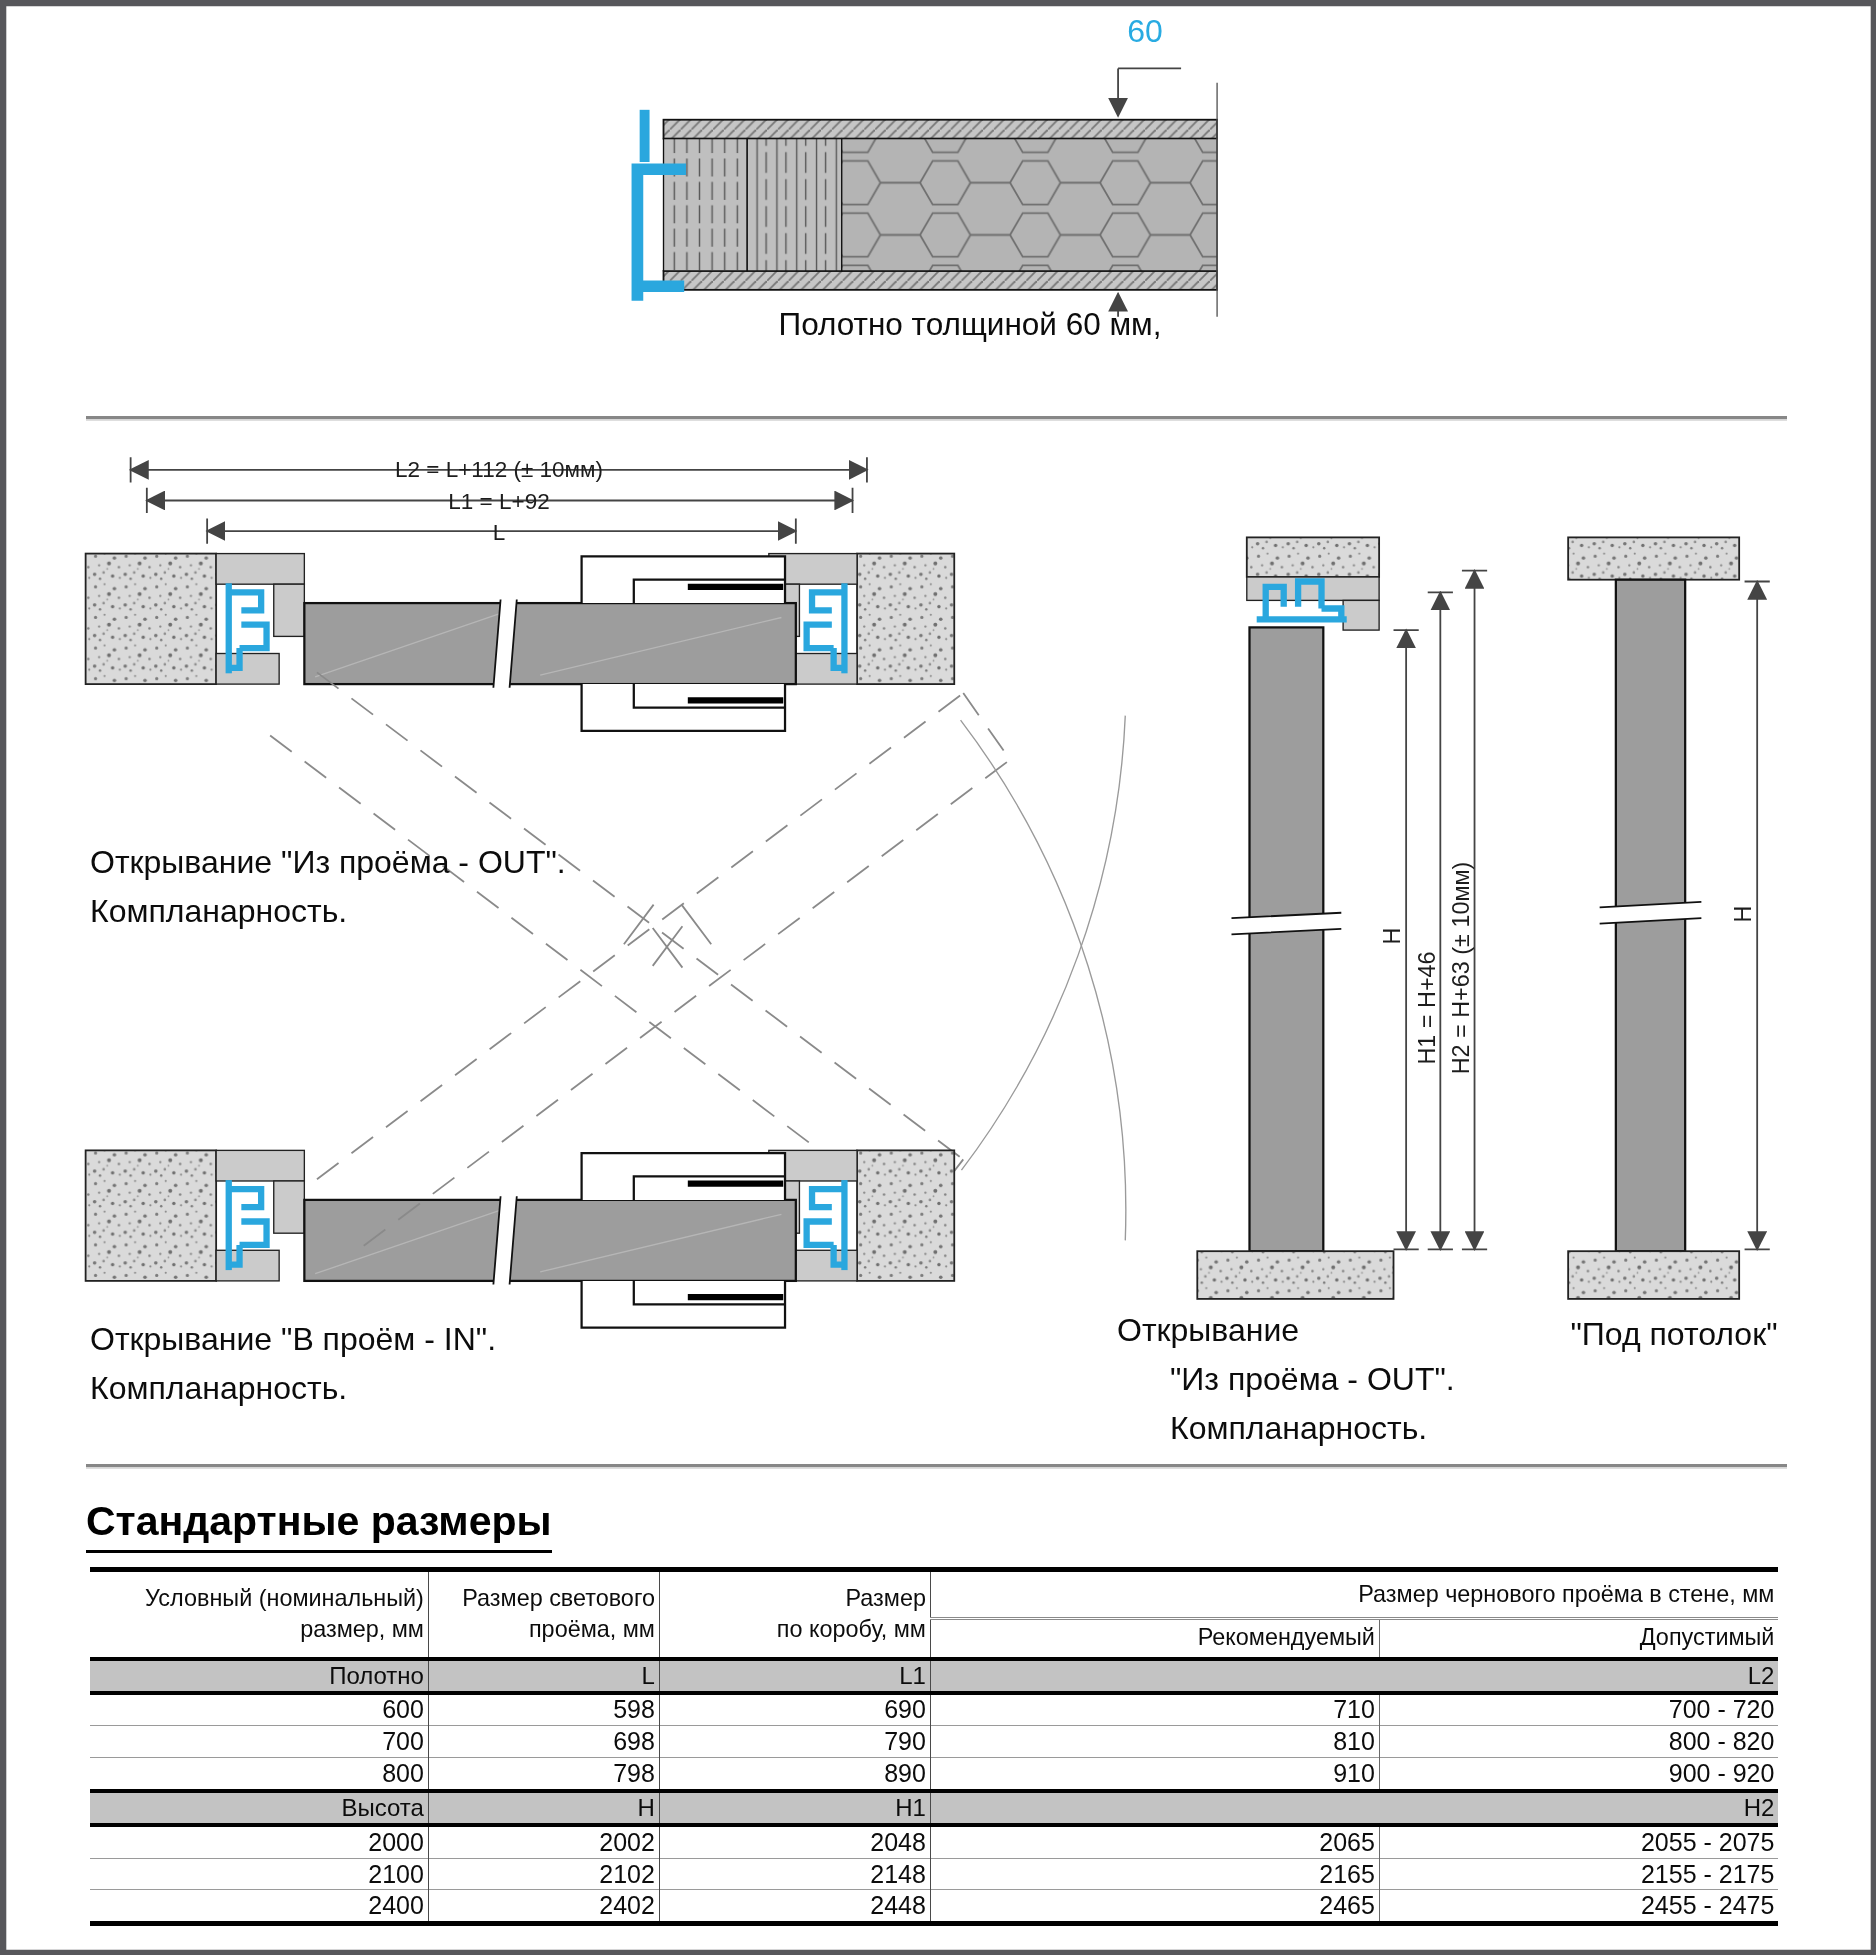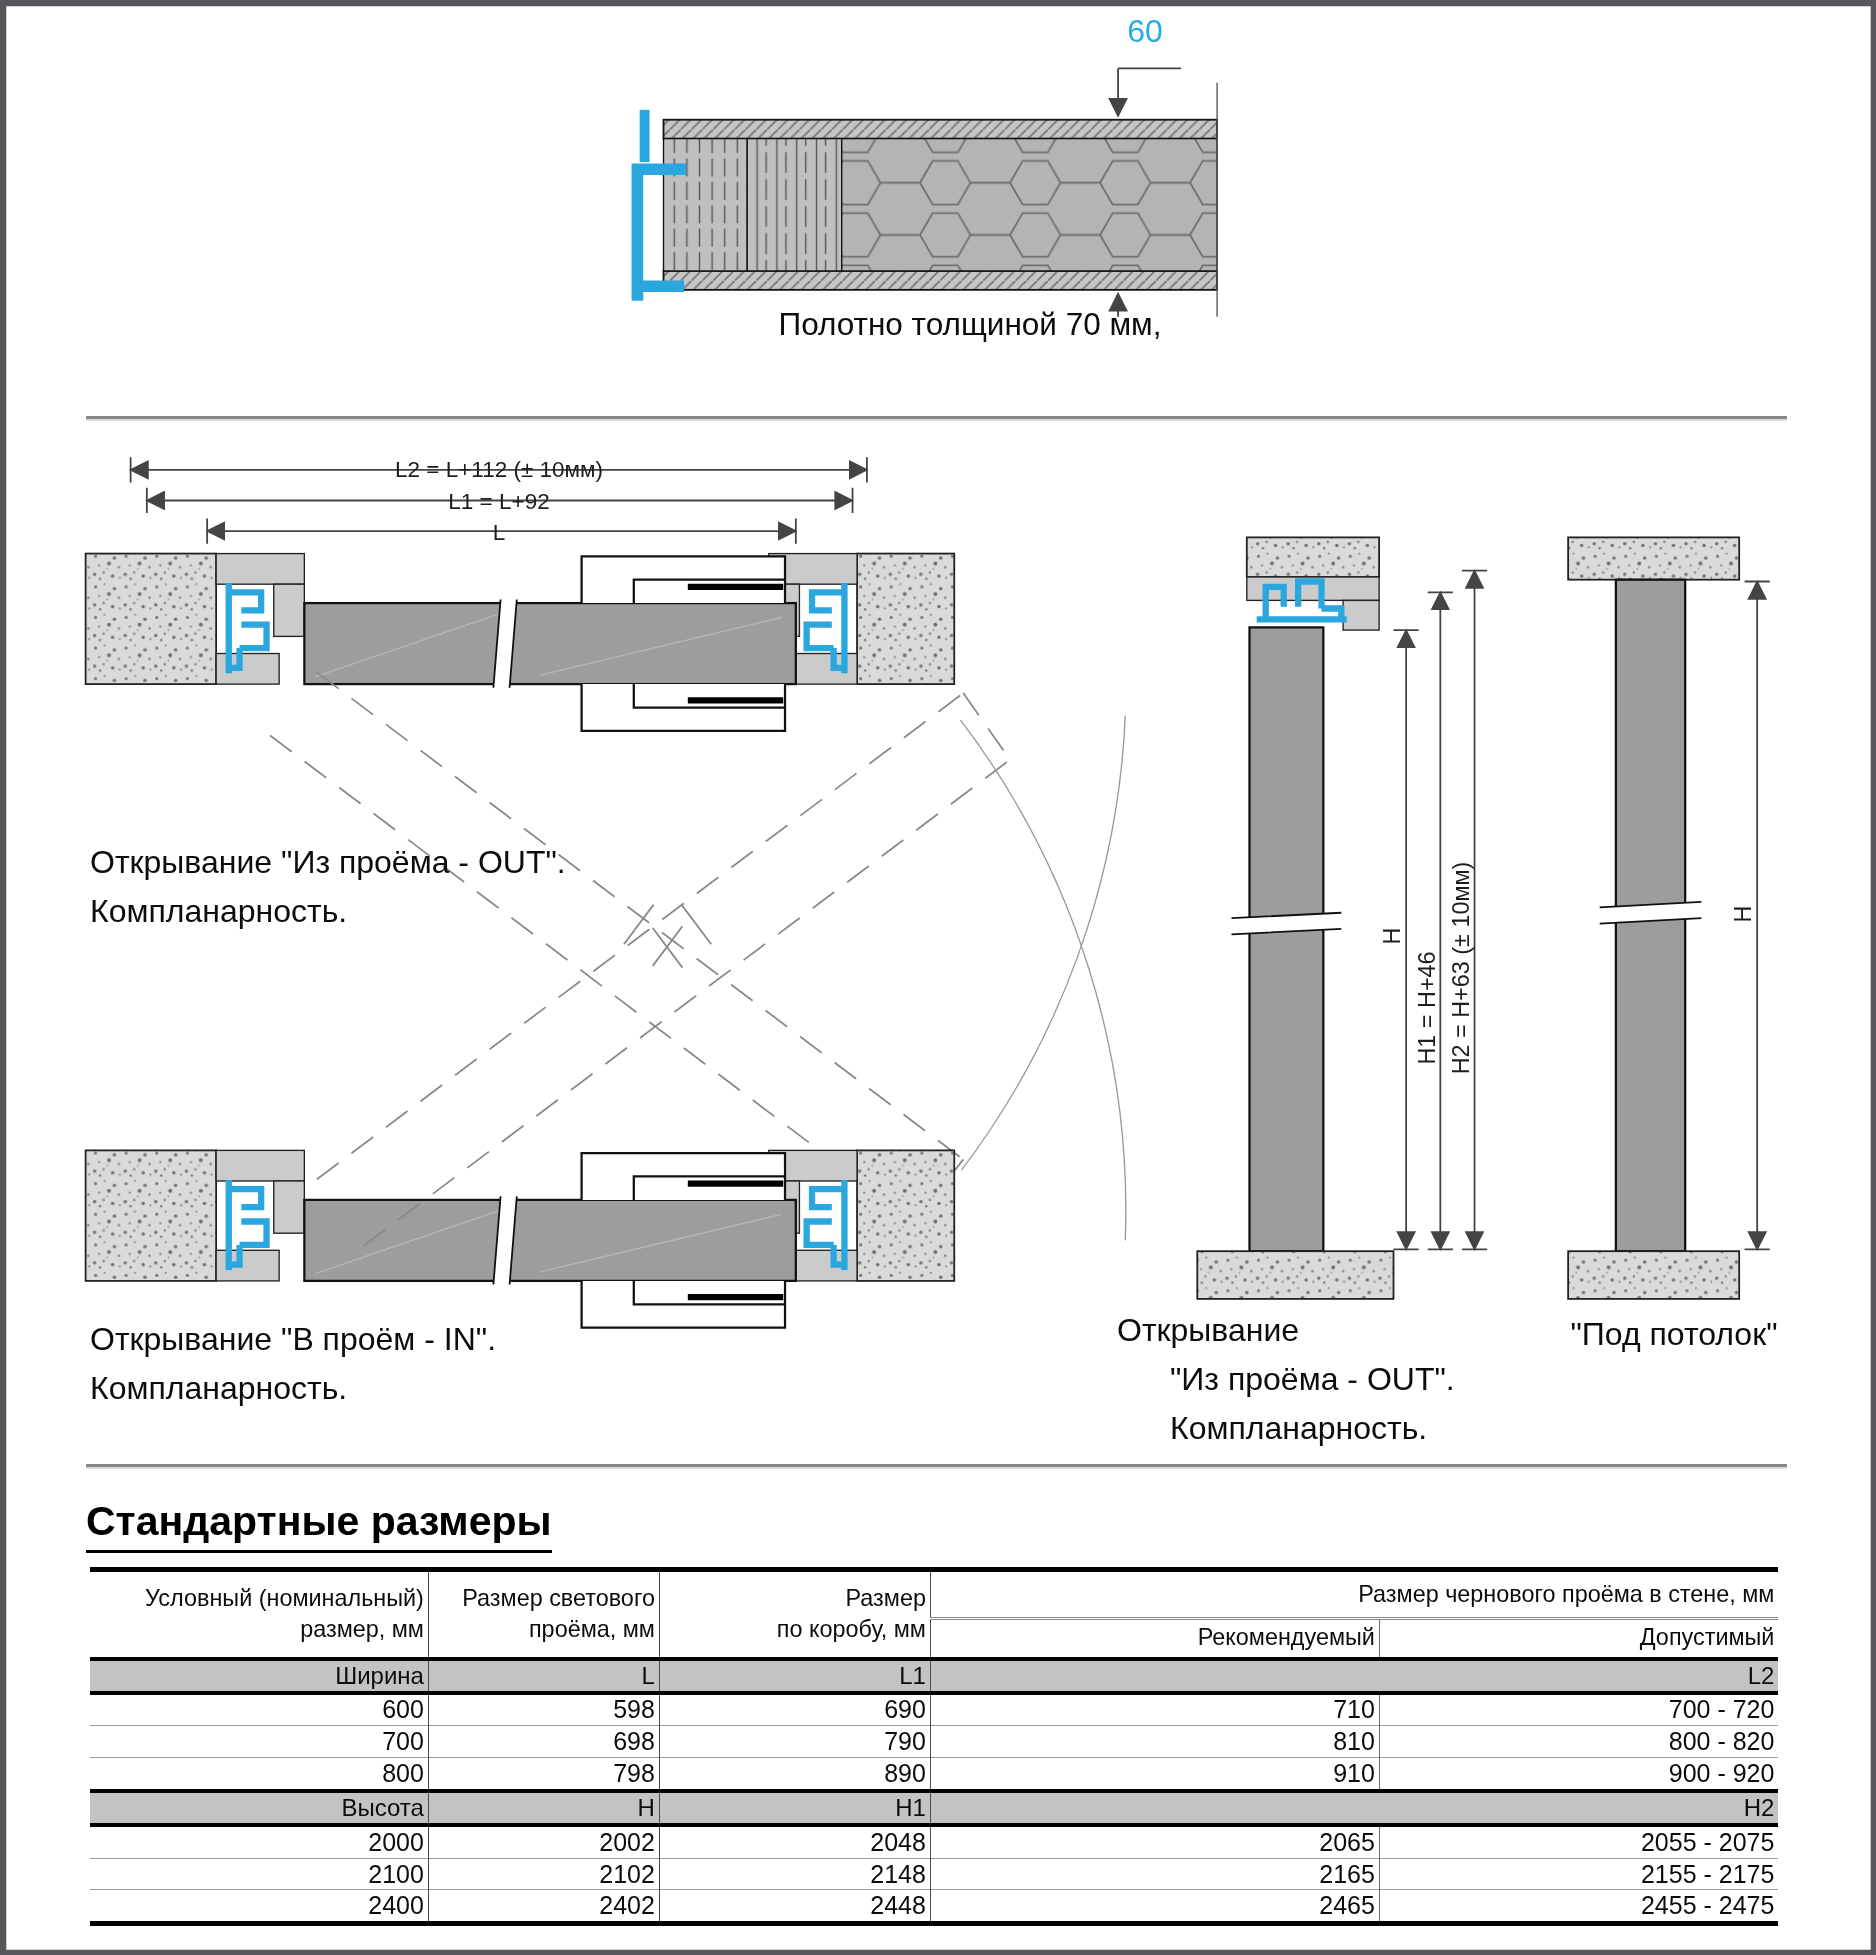--- a/index.html
+++ b/index.html
@@ -191,7 +191,7 @@
   </svg>
 
   <div class="abs blue60" style="left:1091px; top:12.6px">60</div>
-  <div class="abs cap35c" style="left:628px; top:306px">Полотно толщиной 70 мм,</div>
+  <div class="abs cap35c" style="left:628px; top:306px">Полотно толщиной 60 мм,</div>
 
   <div class="abs divider" style="left:86px; top:416px; width:1701px"></div>
 

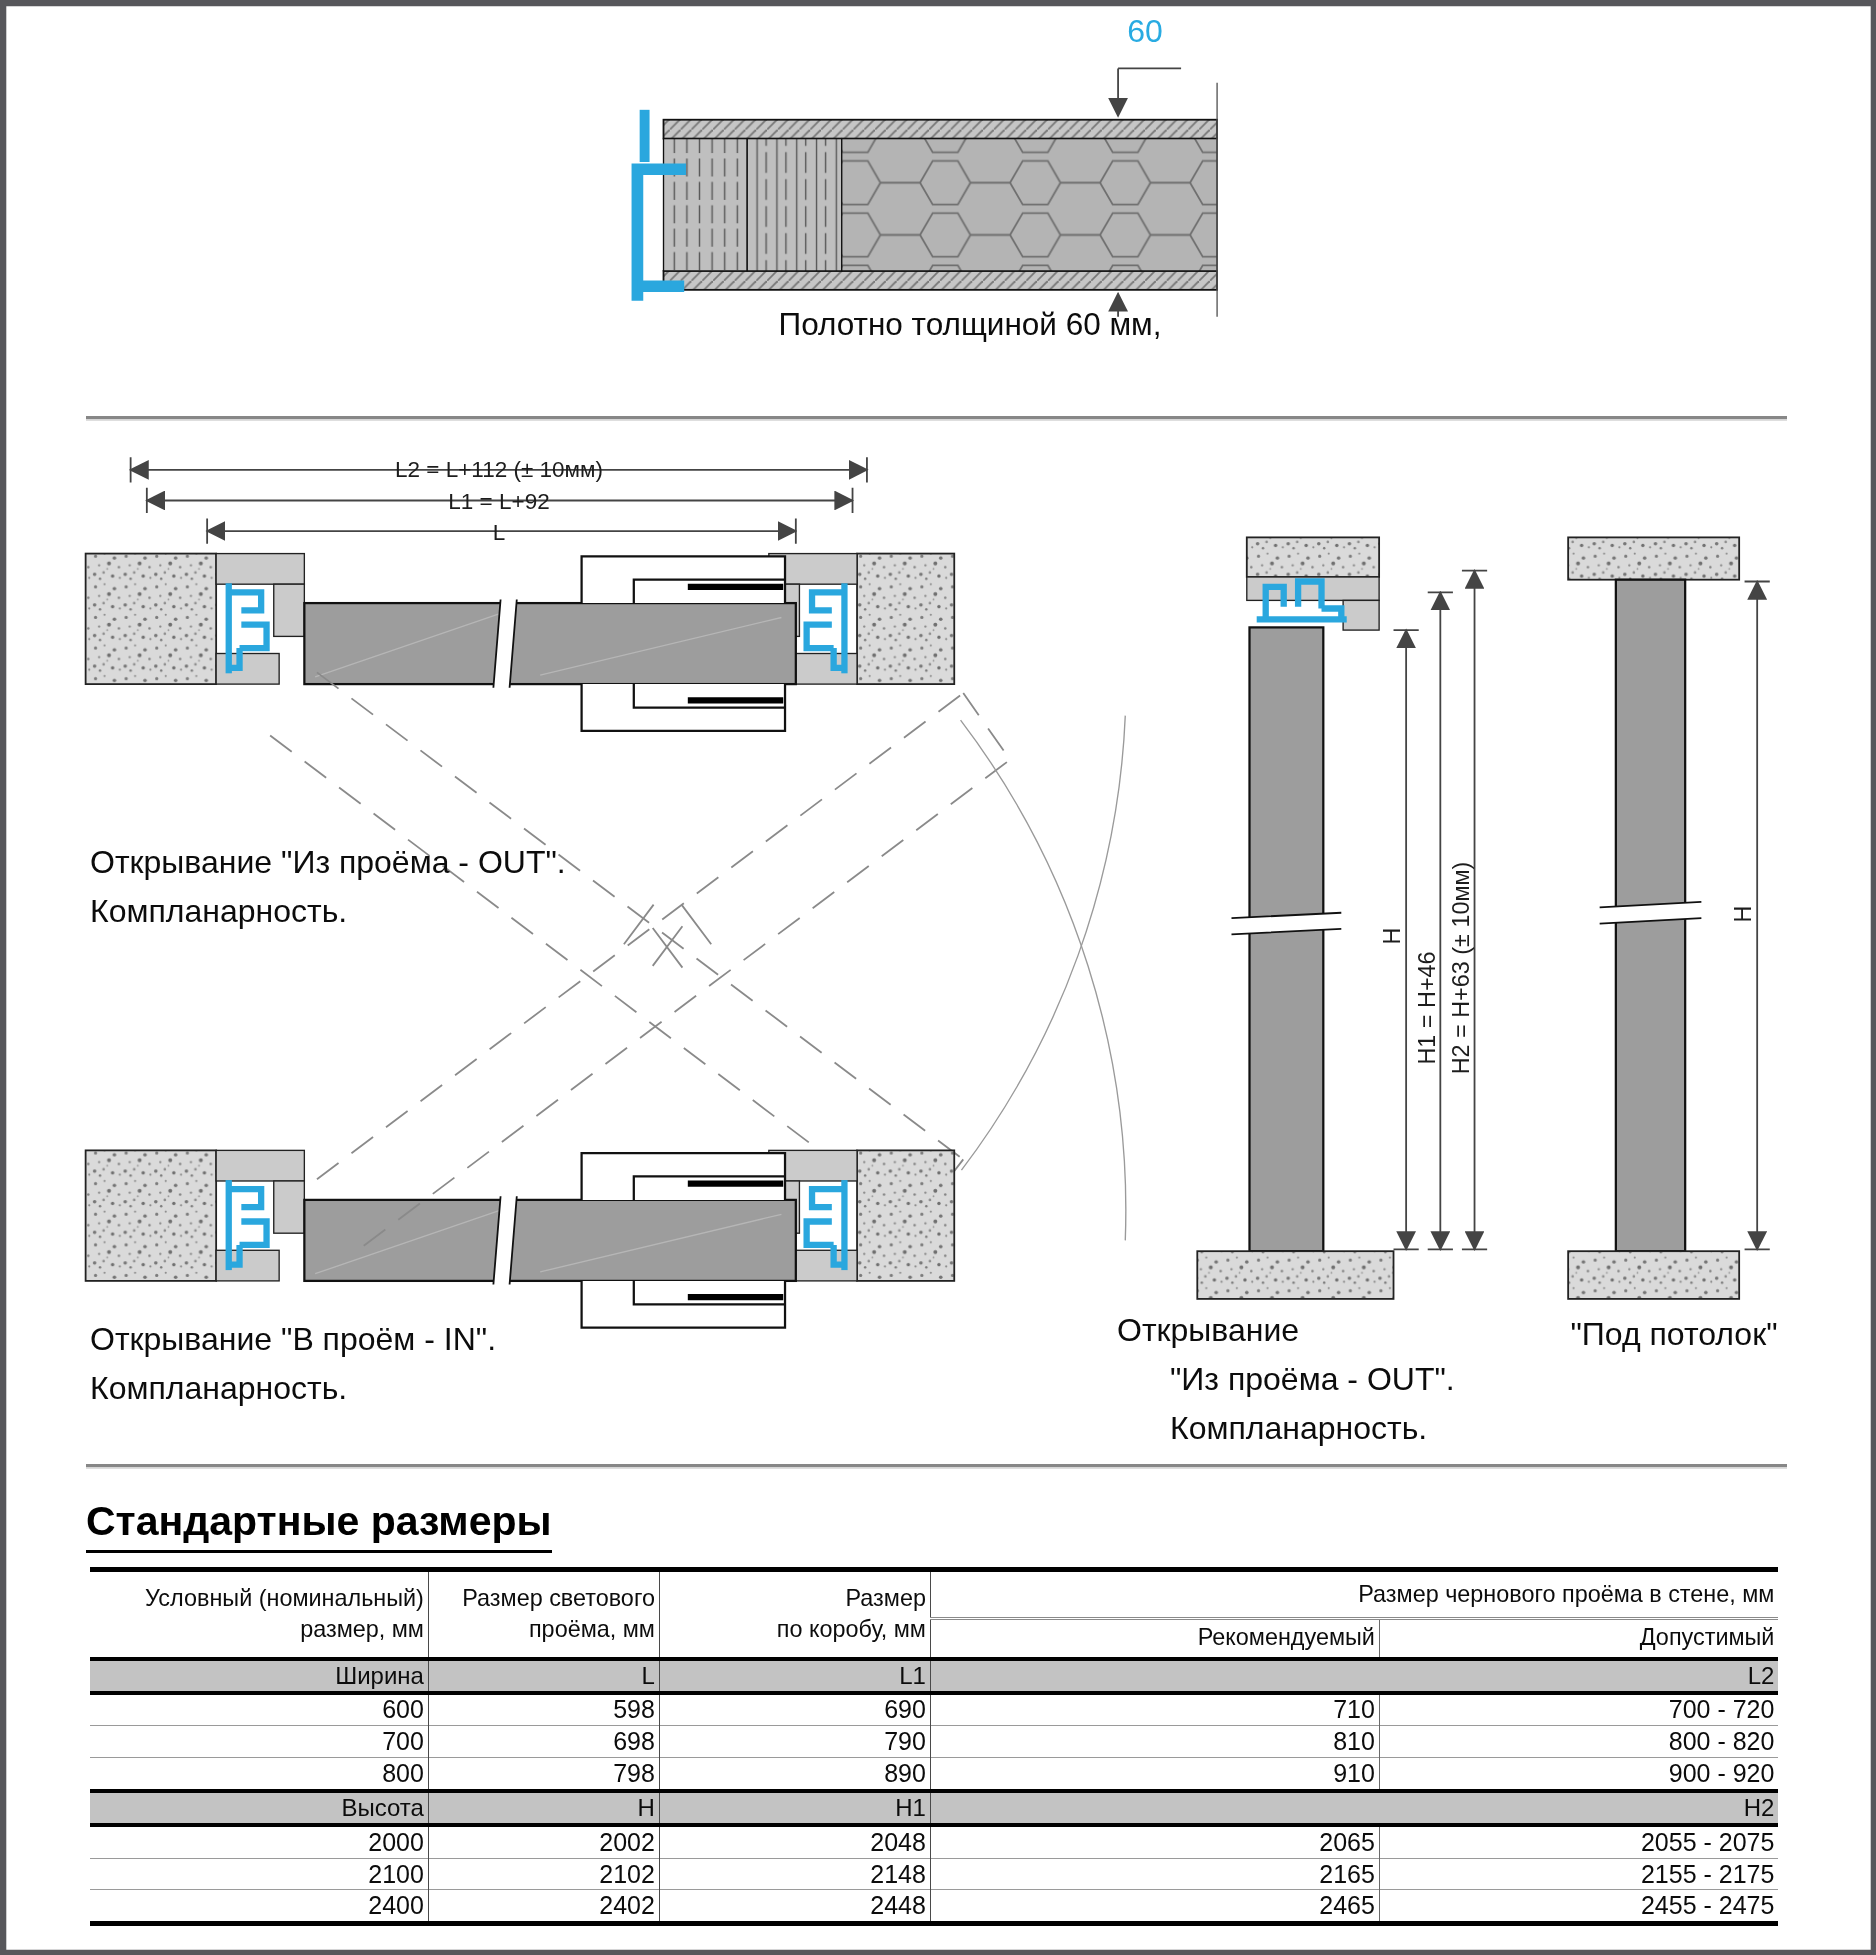--- a/index.html
+++ b/index.html
@@ -242,7 +242,7 @@
       <td class="hdr vline45">Допустимый</td>
     </tr>
     <tr class="band">
-      <td>Ширина</td>
+      <td>Полотно</td>
       <td class="vline">L</td>
       <td class="vline">L1</td>
       <td class="vline" colspan="2">L2</td>

